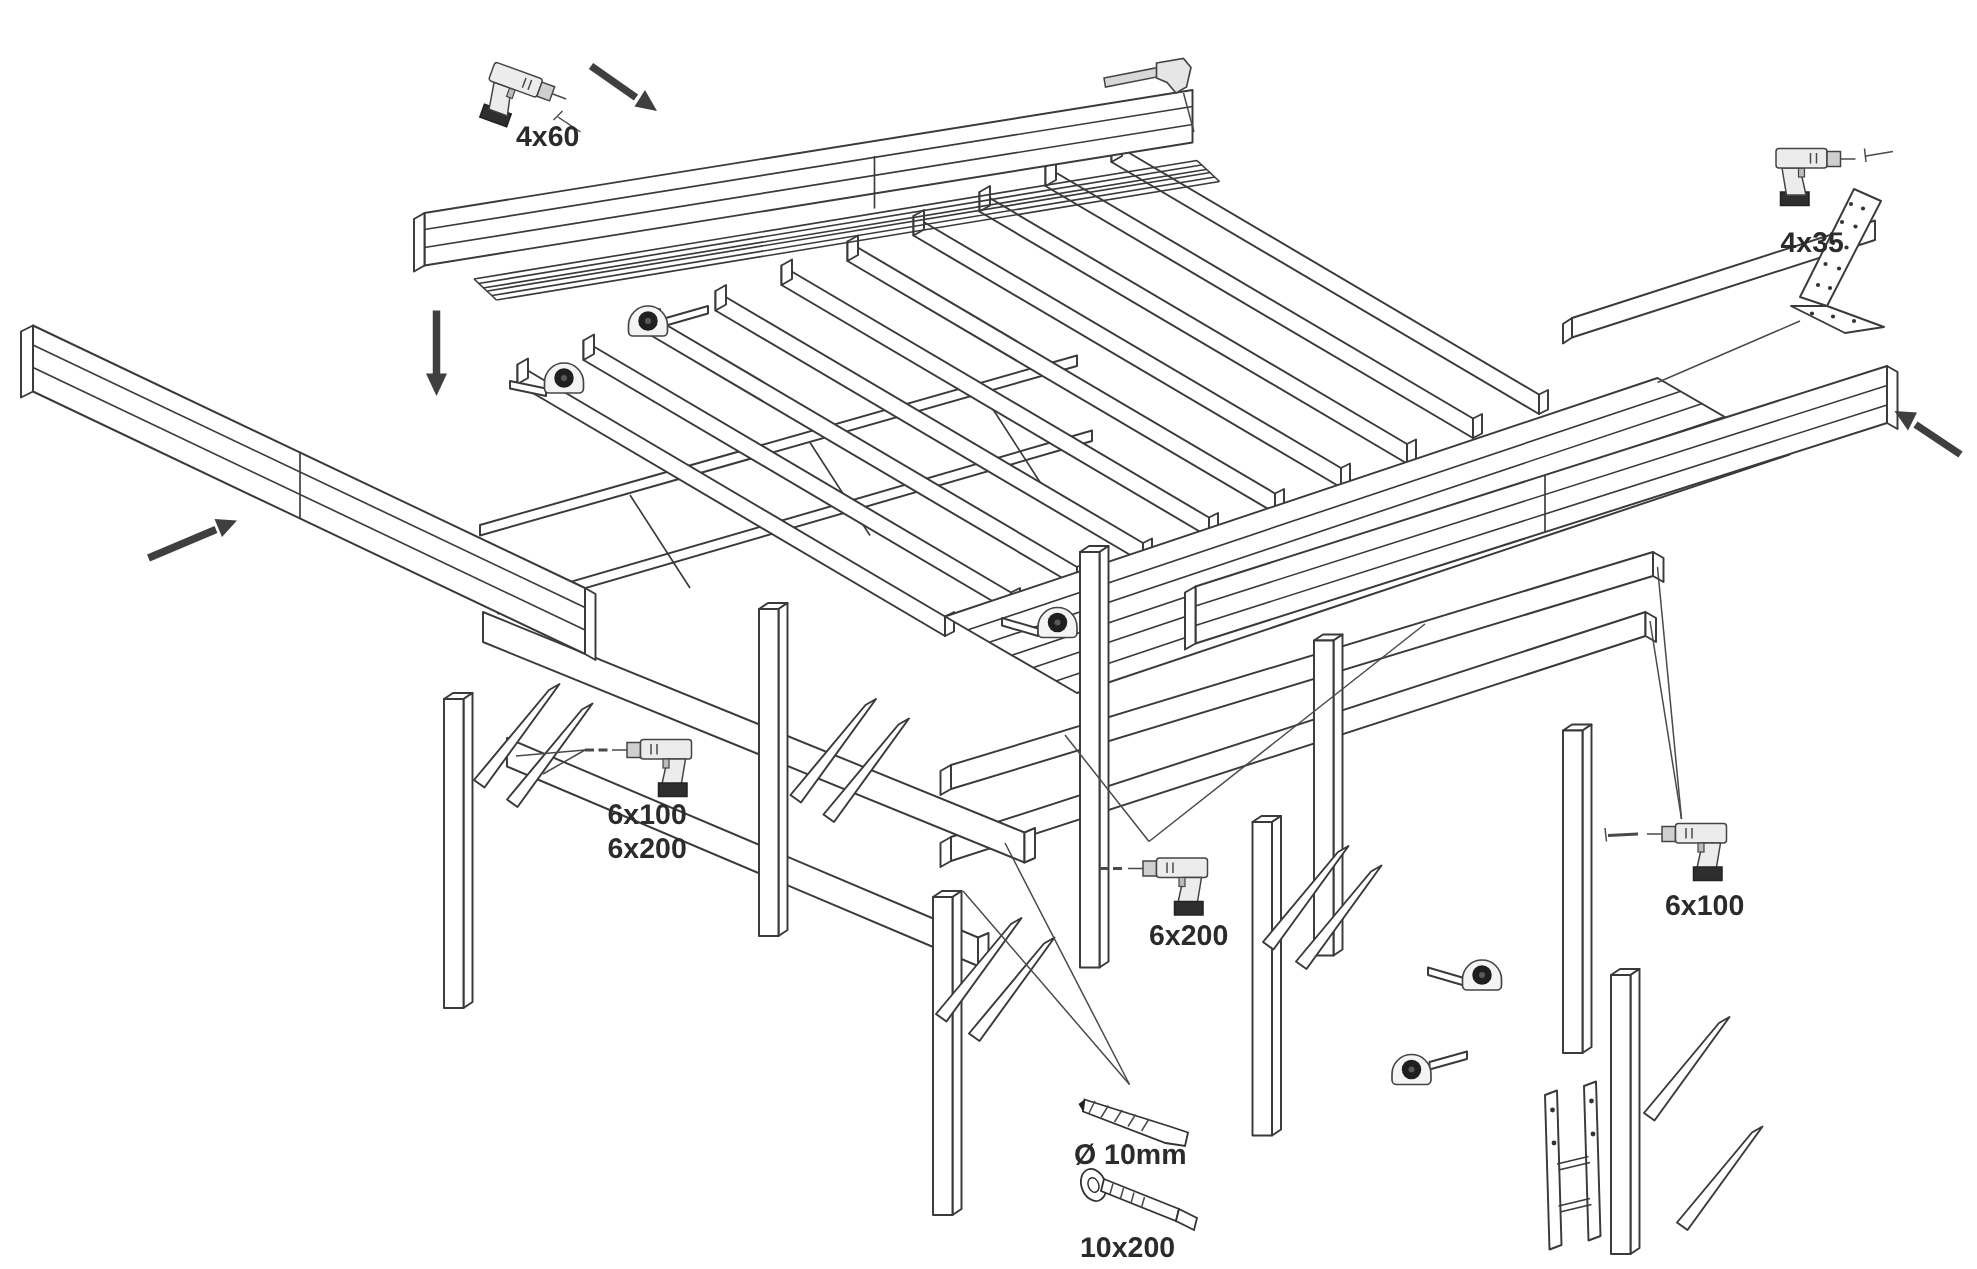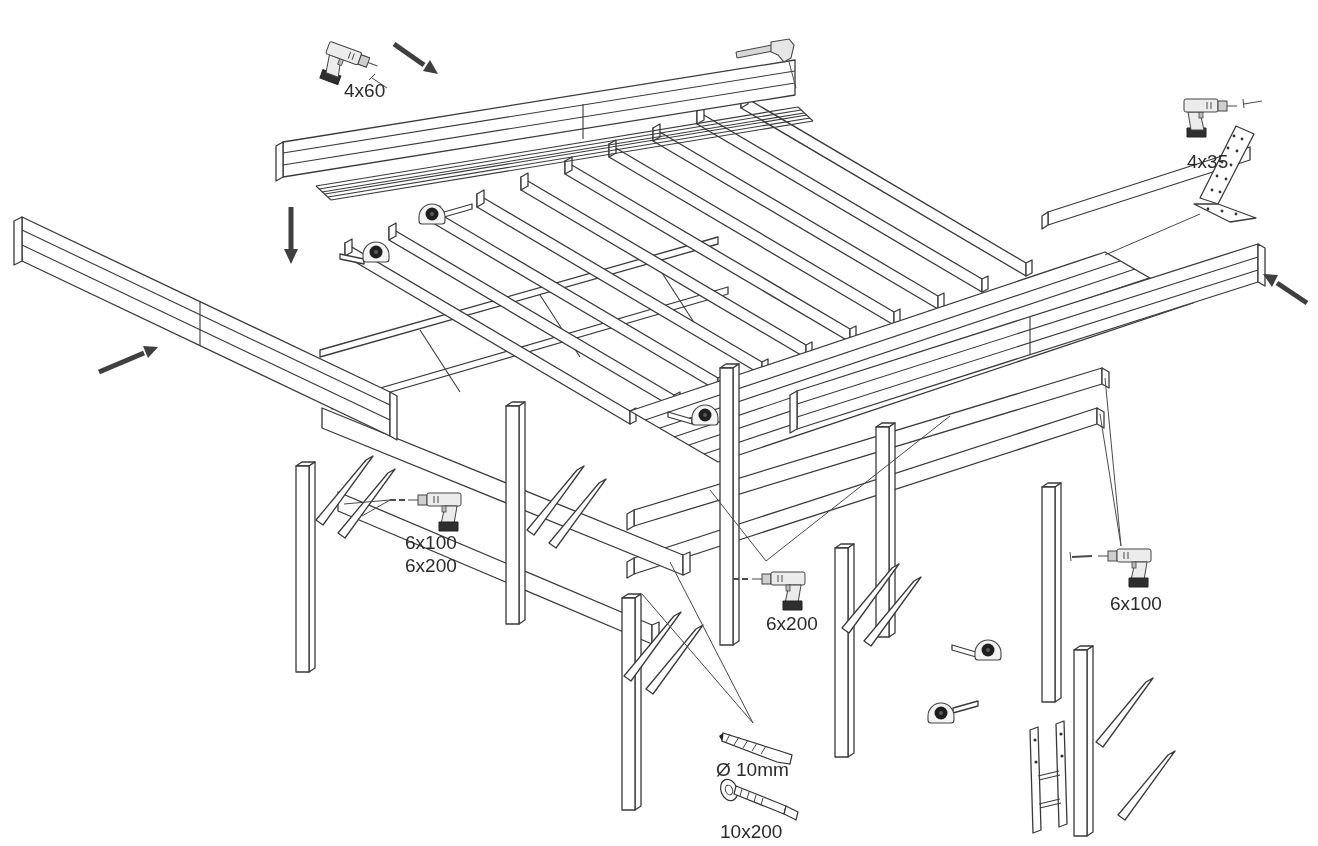--- a/index.html
+++ b/index.html
@@ -7,7 +7,7 @@
     --tool-light:#ececec; --tool-mid:#cfcfcf; --tool-dark:#2e2e2e;
   }
   html,body{margin:0;padding:0;background:var(--bg);}
-  .stage{width:1318px;height:846px;position:relative;background:var(--bg);overflow:hidden;}
+  .stage{width:1318px;height:846px;position:relative;background:var(--bg);overflow:hidden;font-weight:bold;}
   svg{display:block;}
   .lbl{font-family:"Liberation Sans","DejaVu Sans",sans-serif;font-size:19px;fill:var(--label);}
   .wood{fill:#ffffff;stroke:var(--line);stroke-width:1.3;stroke-linejoin:round;}

